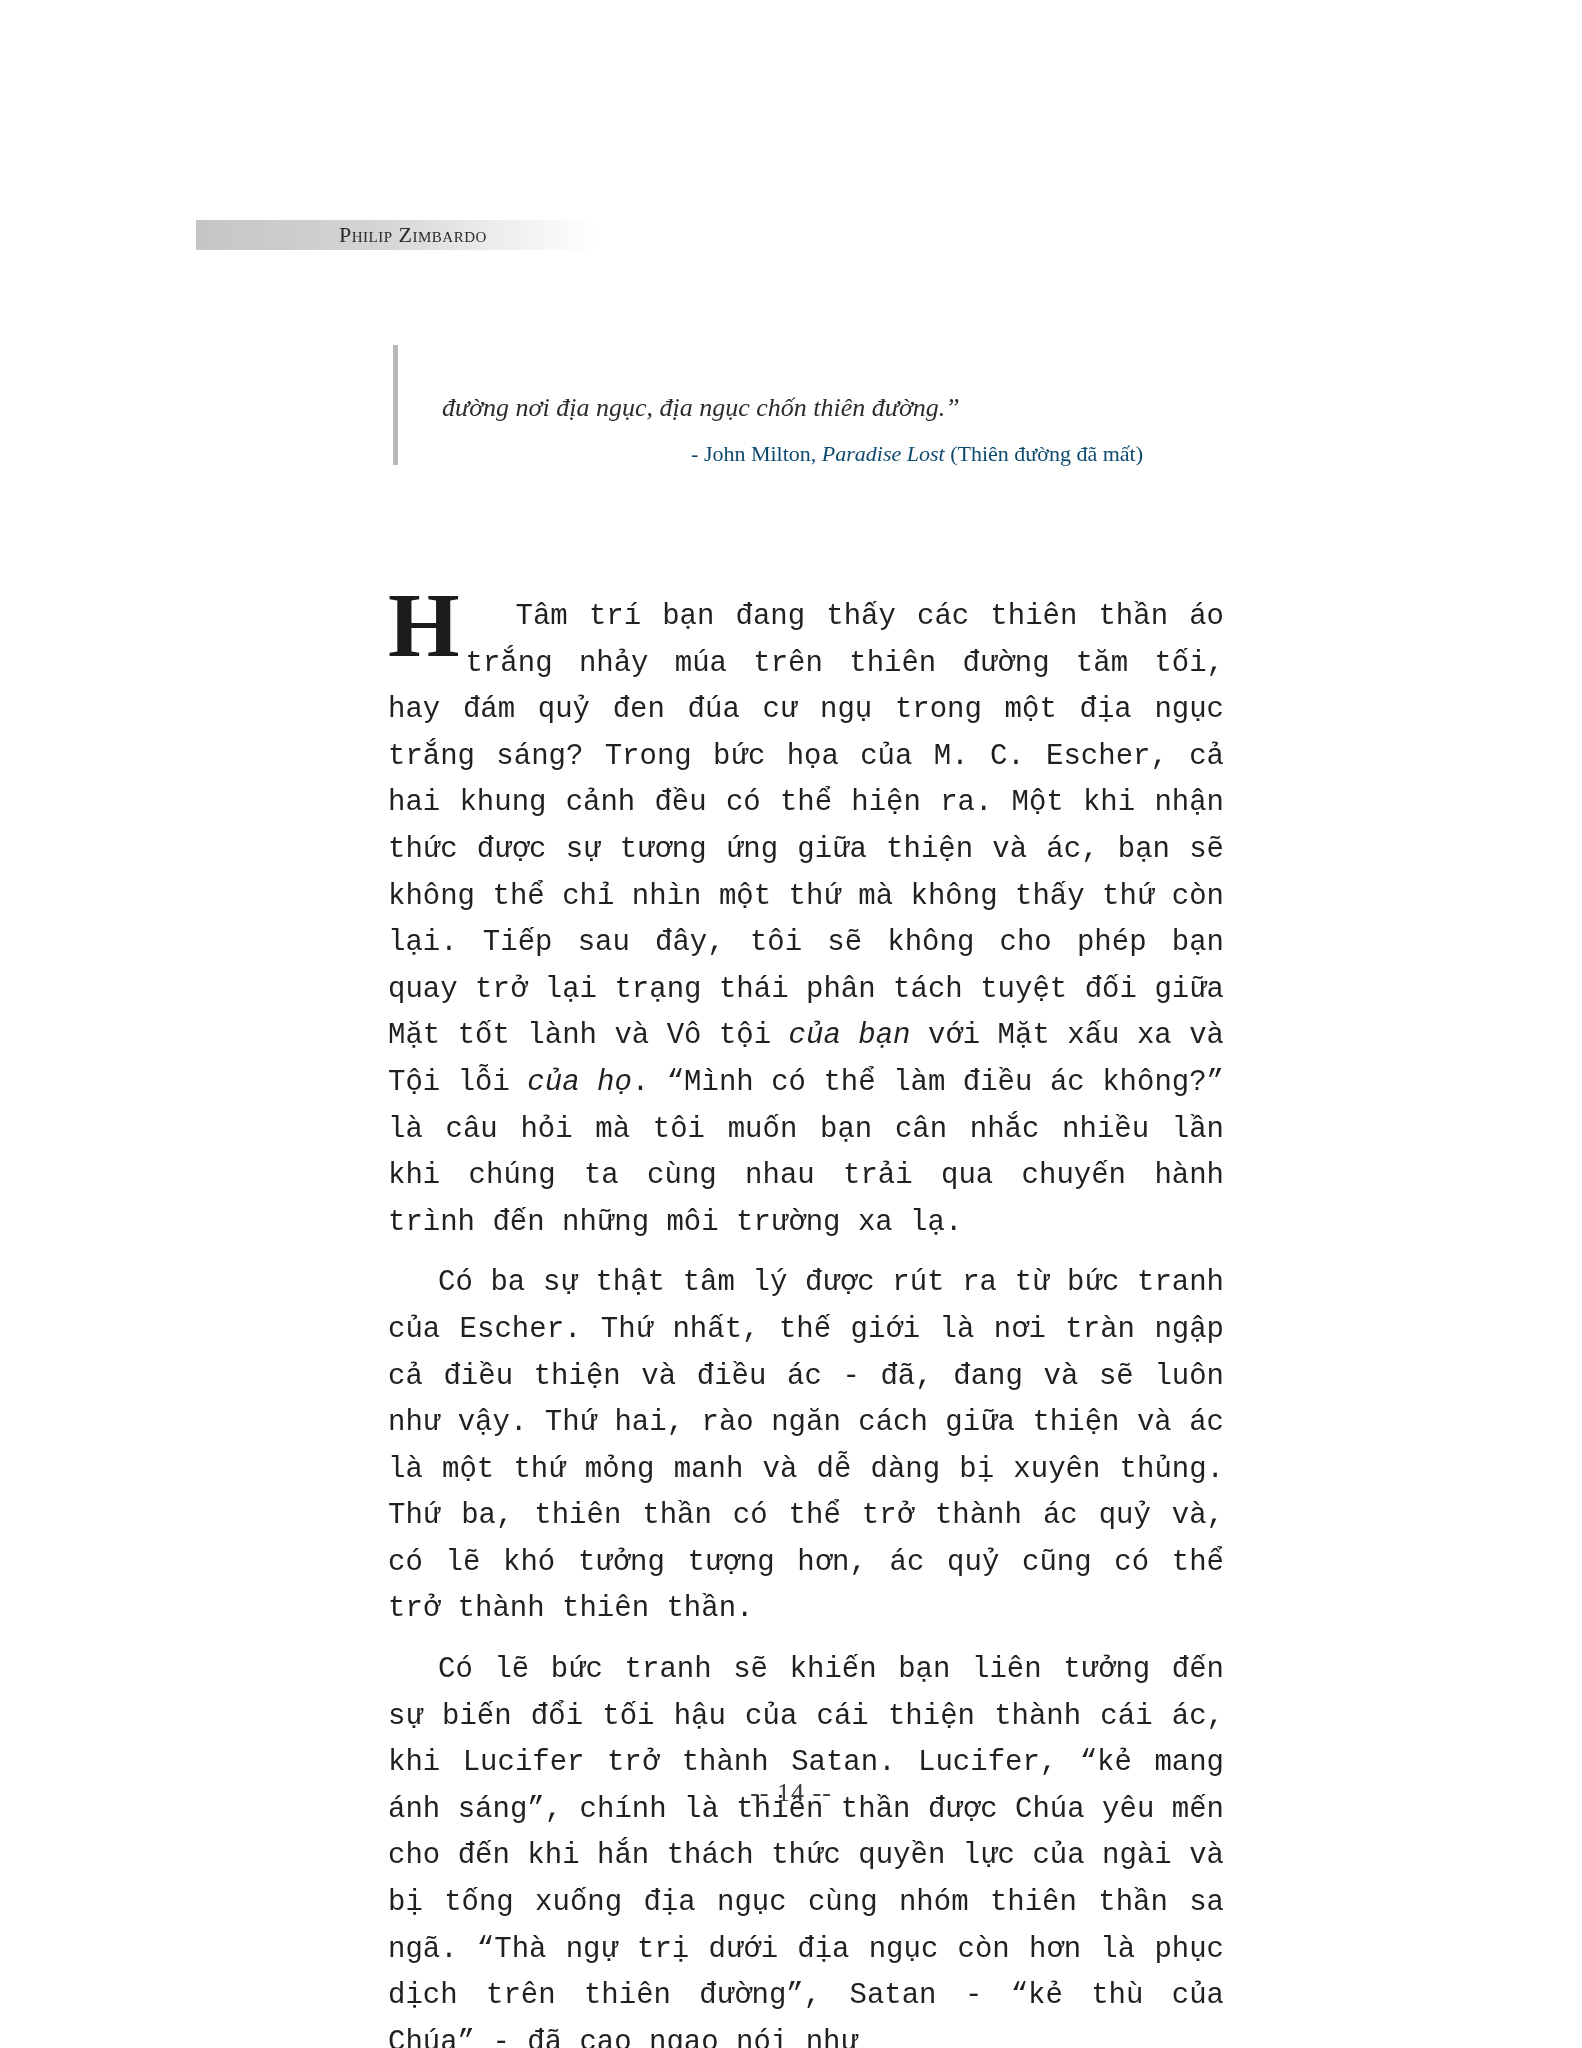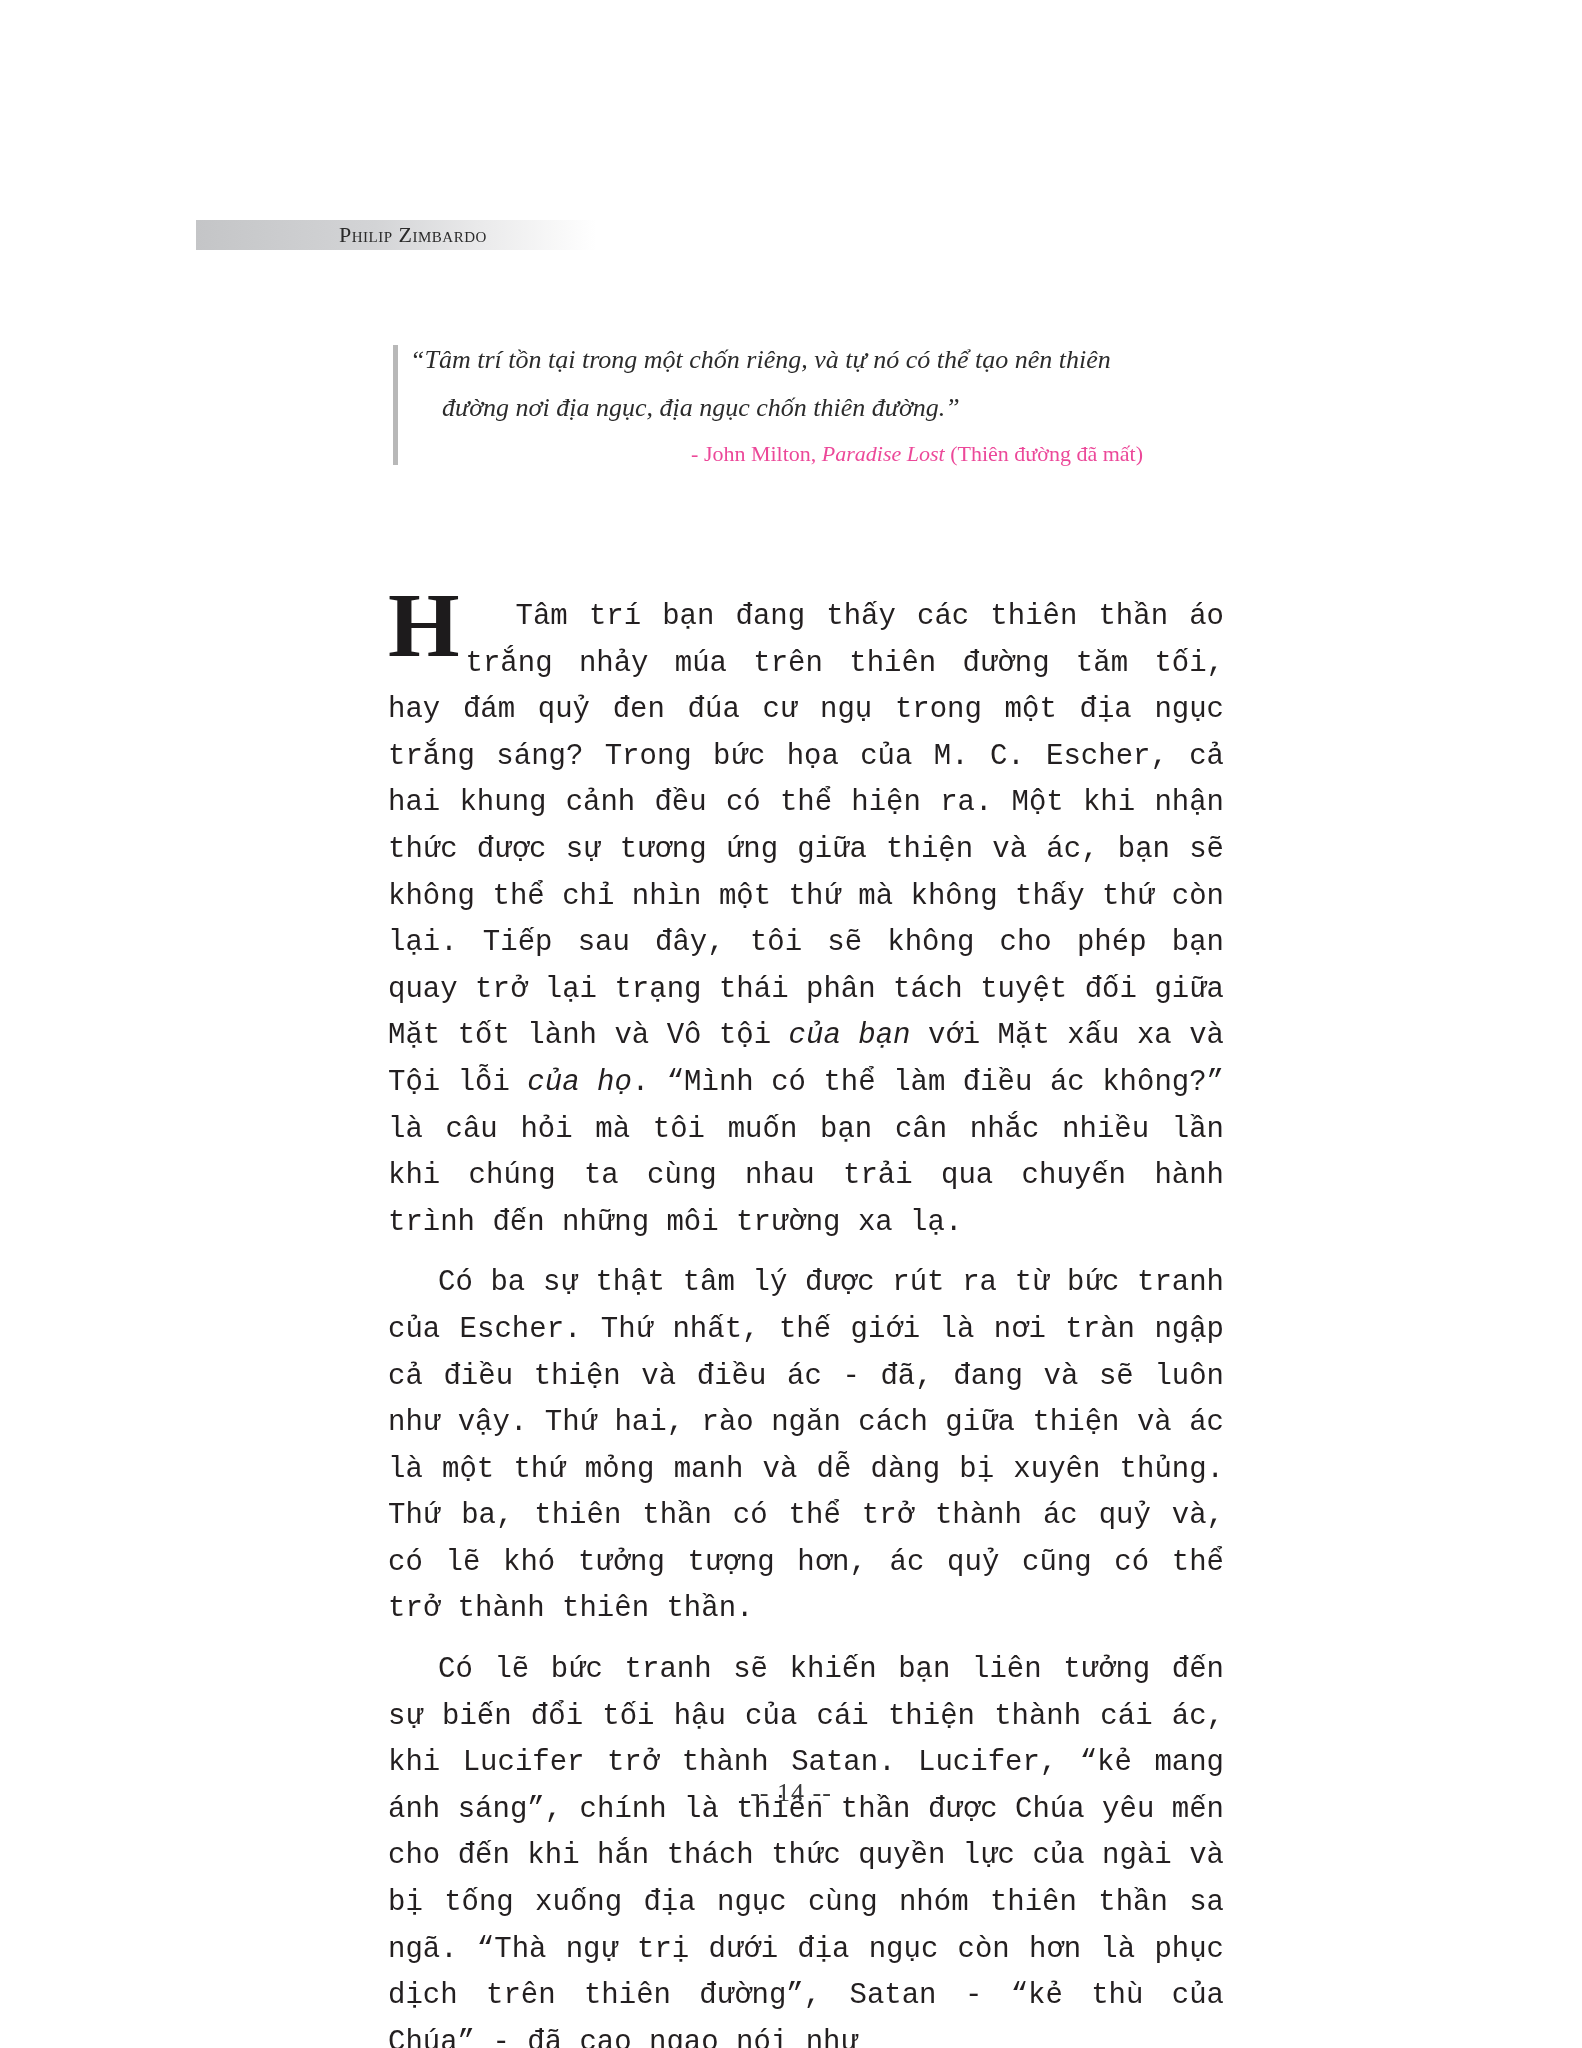--- a/index.html
+++ b/index.html
@@ -124,7 +124,6 @@
 
 <div class="epigraph">
   <div class="epigraph-bar"></div>
-  <div class="epigraph-line l1">“Tâm trí tồn tại trong một chốn riêng, và tự nó có thể tạo nên thiên</div>
   <div class="epigraph-line l2">đường nơi địa ngục, địa ngục chốn thiên đường.”</div>
   <div class="epigraph-attr"><span>- John Milton, </span><i>Paradise Lost</i><span> (Thiên đường đã mất)</span></div>
 </div>

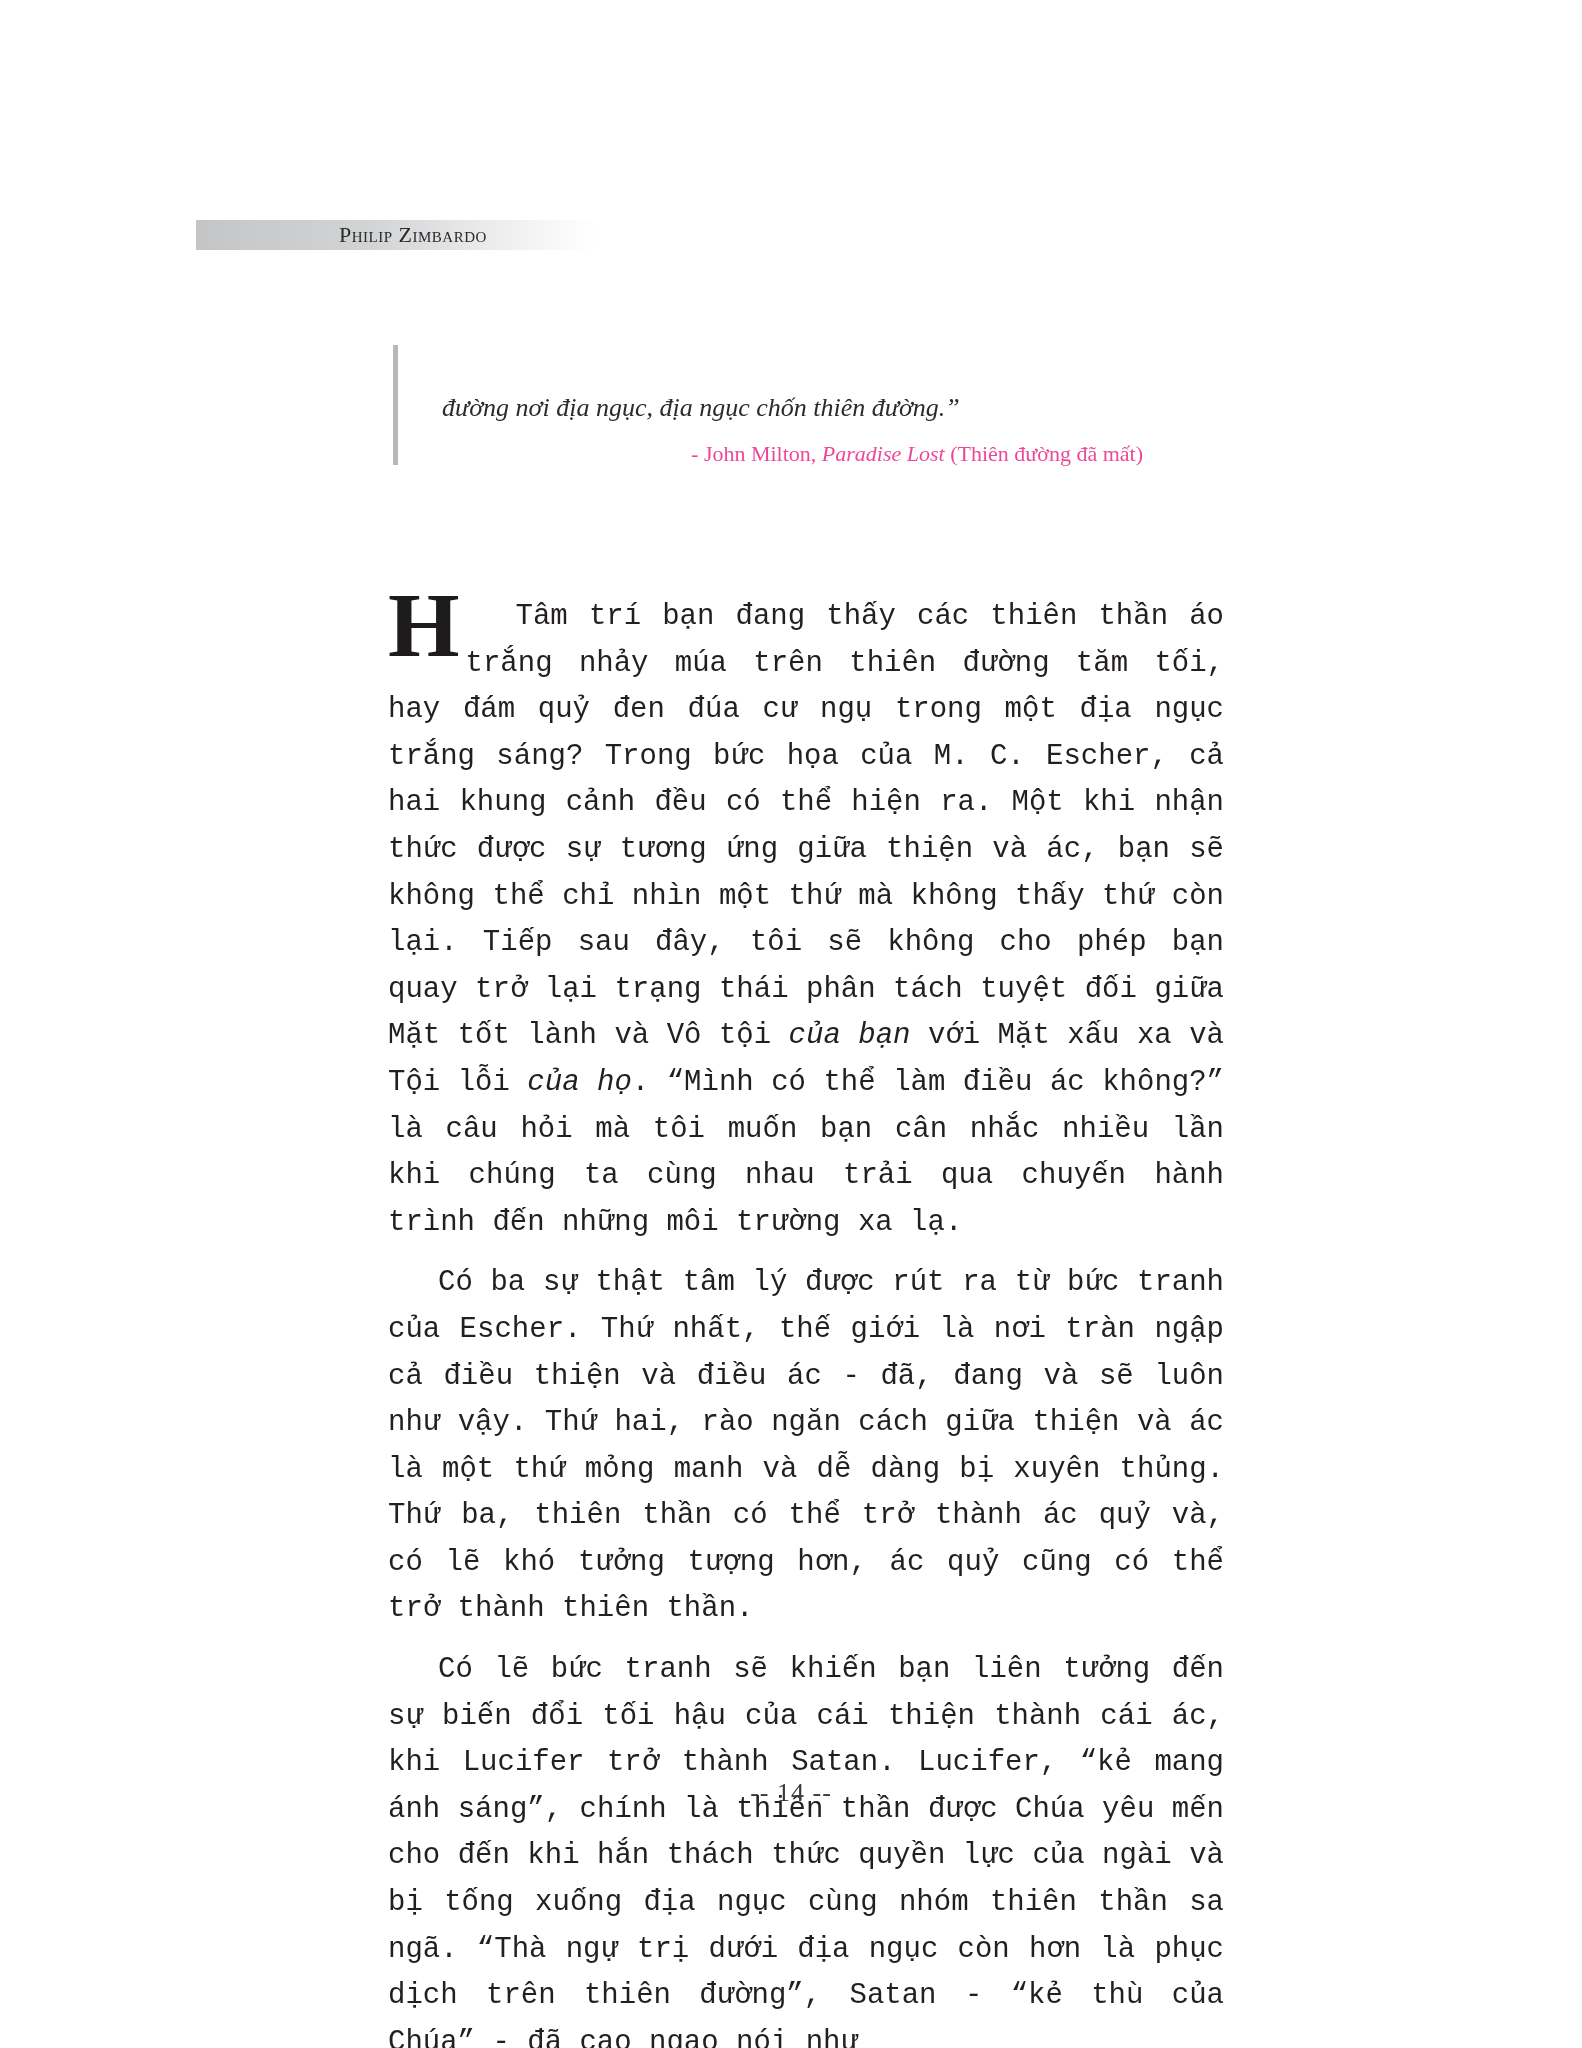--- a/index.html
+++ b/index.html
@@ -67,7 +67,7 @@
     font-size: 22px;
     line-height: 26px;
     white-space: nowrap;
-    color: #ec4899;
+    color: #0c4a6e;
   }
   .epigraph-attr i { font-style: italic; }
 

